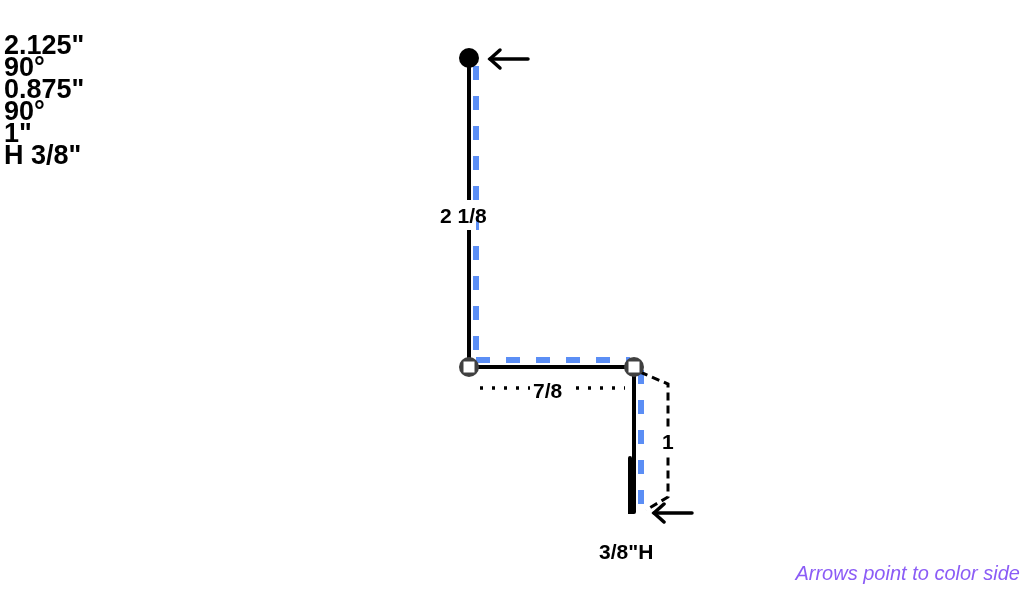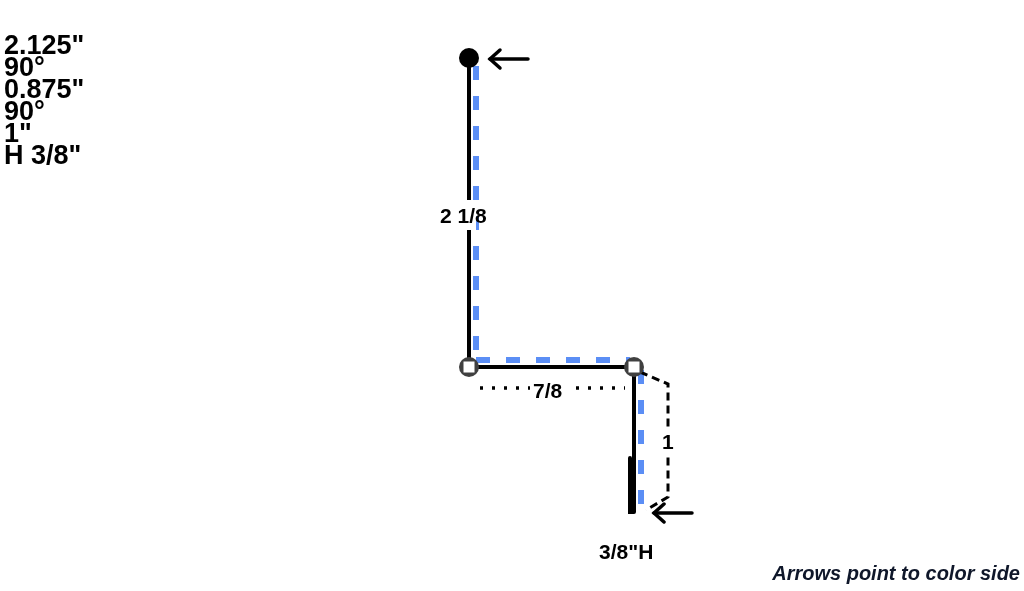--- a/index.html
+++ b/index.html
@@ -7,8 +7,8 @@
          font-family: "Liberation Sans", sans-serif; }
   .spec-list { position: absolute; left: 4px; top: 34px; margin: 0; padding: 0; list-style: none; }
   .spec-list li { font-weight: bold; font-size: 27px; line-height: 22px; color: #000; height: 22px; }
-  .caption { position: absolute; right: 4px; top: 562px; font-style: italic; font-weight: bold;
-             font-size: 20px; color: #0f172a; }
+  .caption { position: absolute; right: 4px; top: 562px; font-style: italic; font-weight: normal;
+             font-size: 20px; color: #8b5cf6; }
   svg { position: absolute; left: 0; top: 0; }
   .dim-label { font-family: "Liberation Sans", sans-serif; font-weight: bold; font-size: 21px; fill: #000; }
 </style>

